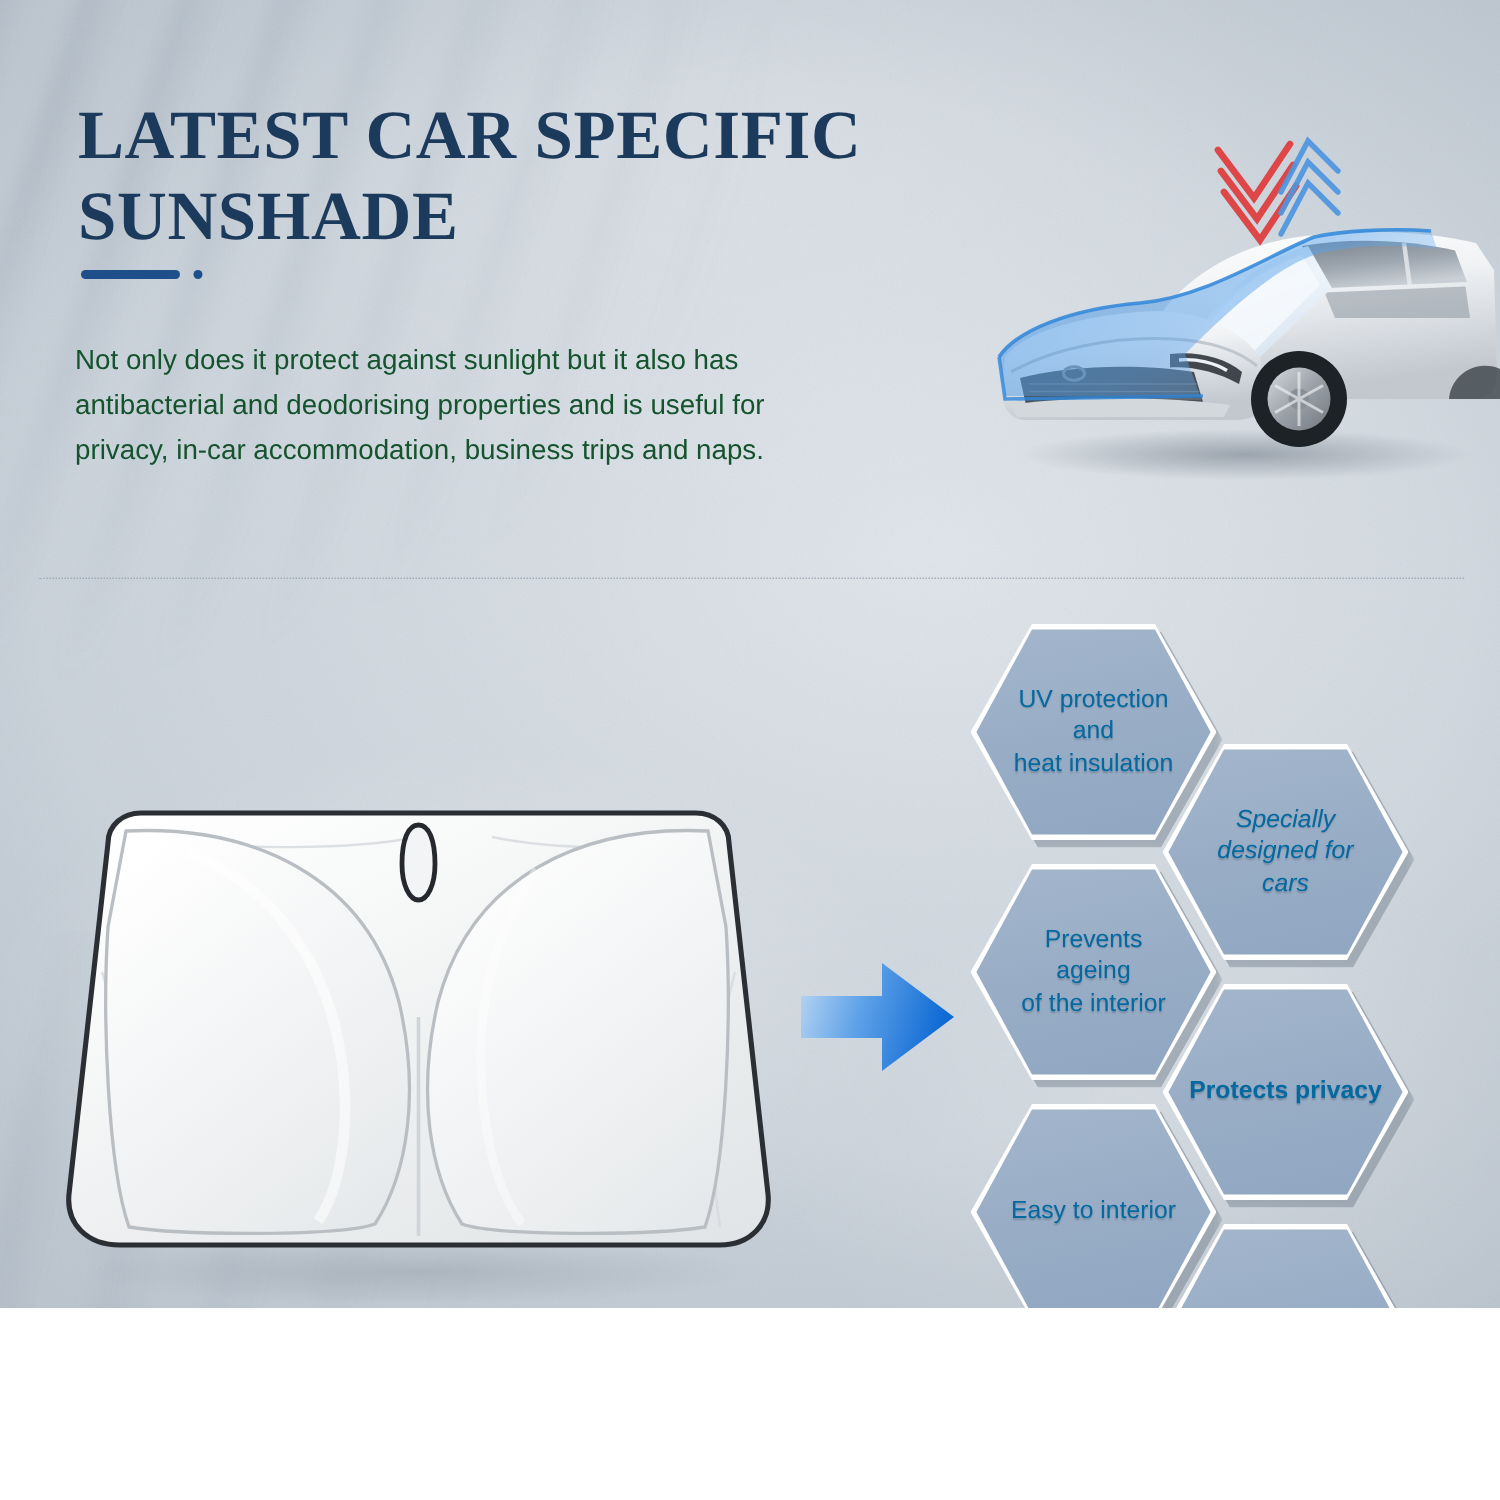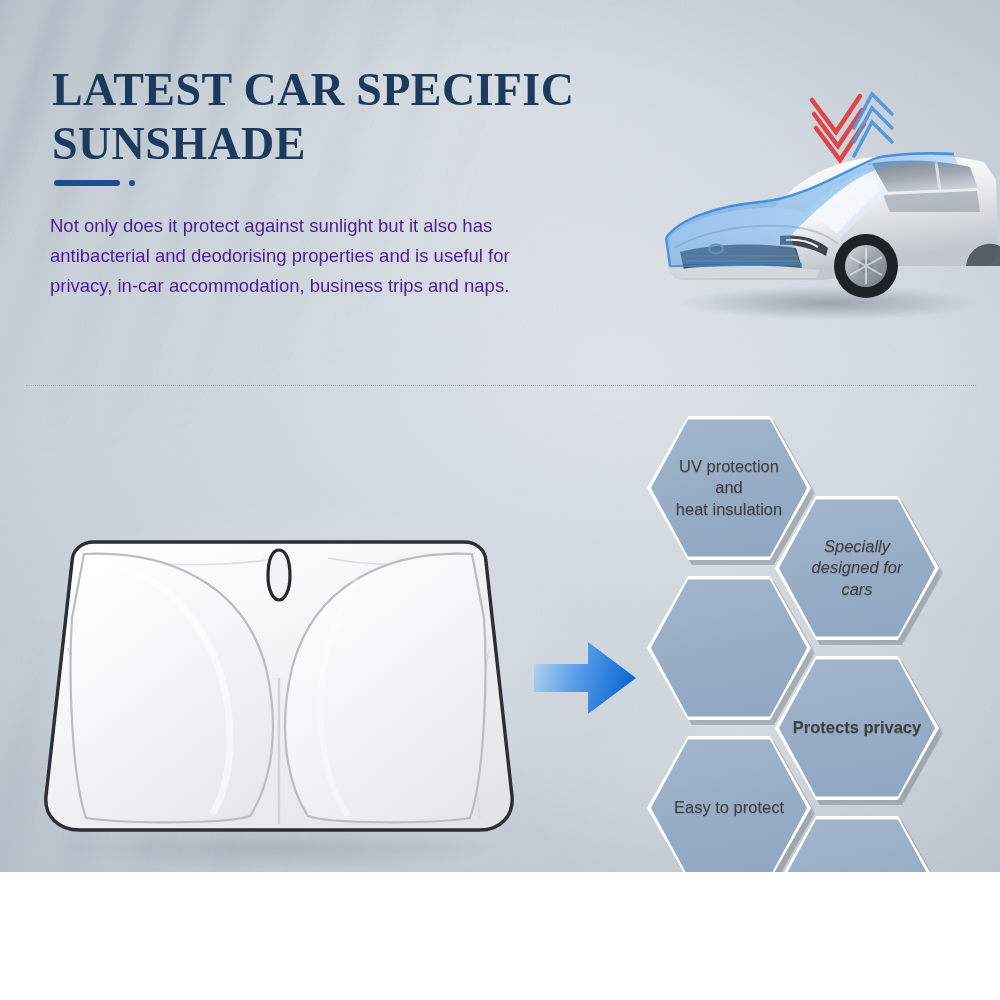--- a/index.html
+++ b/index.html
@@ -111,12 +111,12 @@
 
   .body-copy {
     position: absolute;
-    left: 50px; top: 211px;
+    left: 50px; top: 225px;
     width: 510px;
     margin: 0;
     font-size: 18.5px;
     line-height: 1.62;
-    color: #4c1d95;
+    color: #14532d;
   }
 
   .divider {

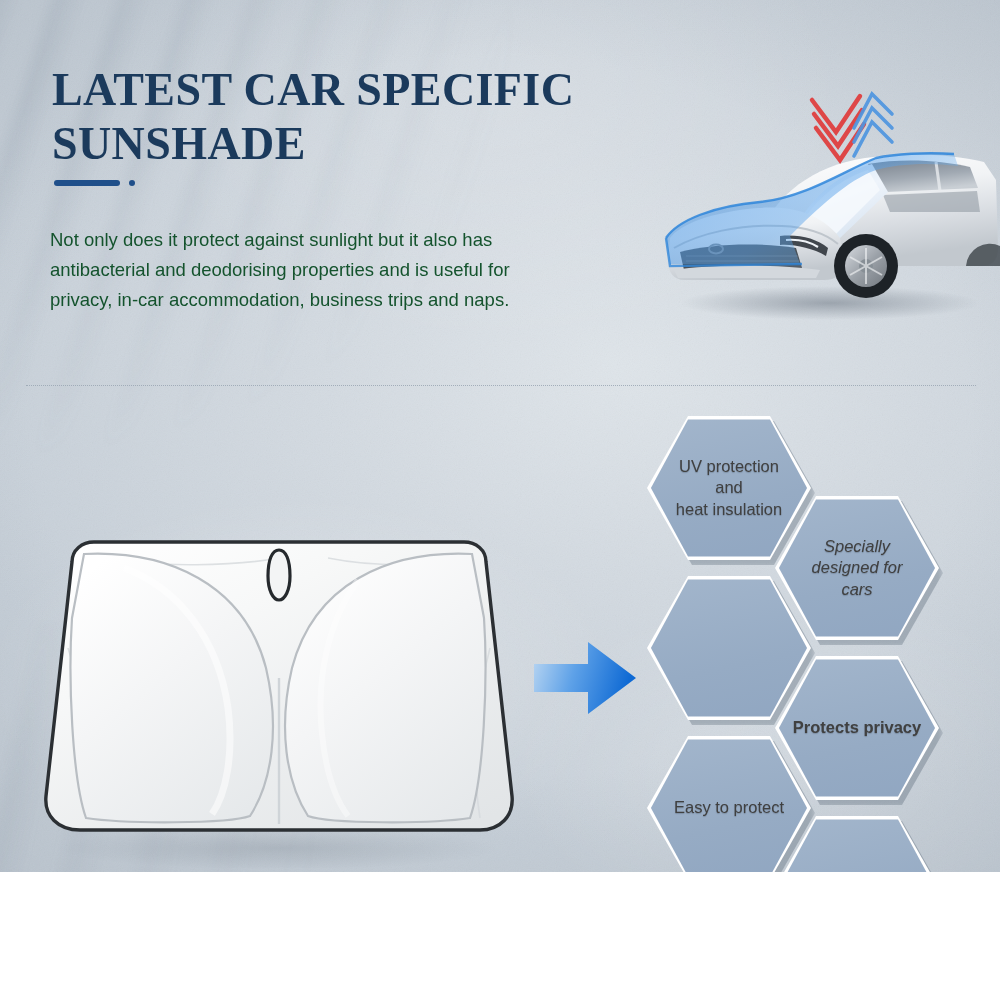--- a/index.html
+++ b/index.html
@@ -193,7 +193,7 @@
   }
   .hex .hex-label {
     position: relative;
-    color: #404040;
+    color: #0369a1;
     font-size: 16.5px;
     line-height: 1.3;
     text-shadow: 0 1px 1px rgba(70,84,100,0.35);

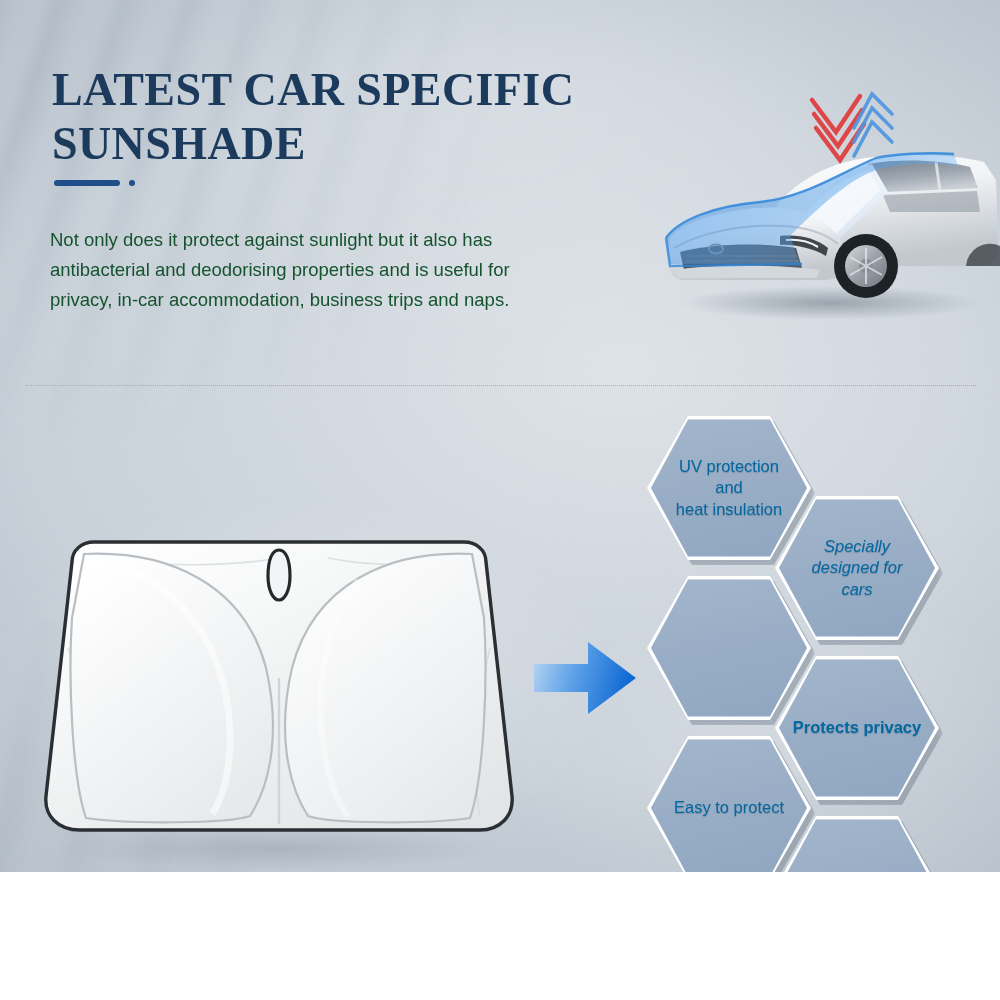--- a/index.html
+++ b/index.html
@@ -418,6 +418,7 @@
       <div class="hex-shadow"></div>
       <div class="hex-shape"></div>
       <div class="hex-inner"></div>
+      <div class="hex-label">Prevents<br>ageing<br>of the interior</div>
     </div>
 
     <div class="hex hex-4">

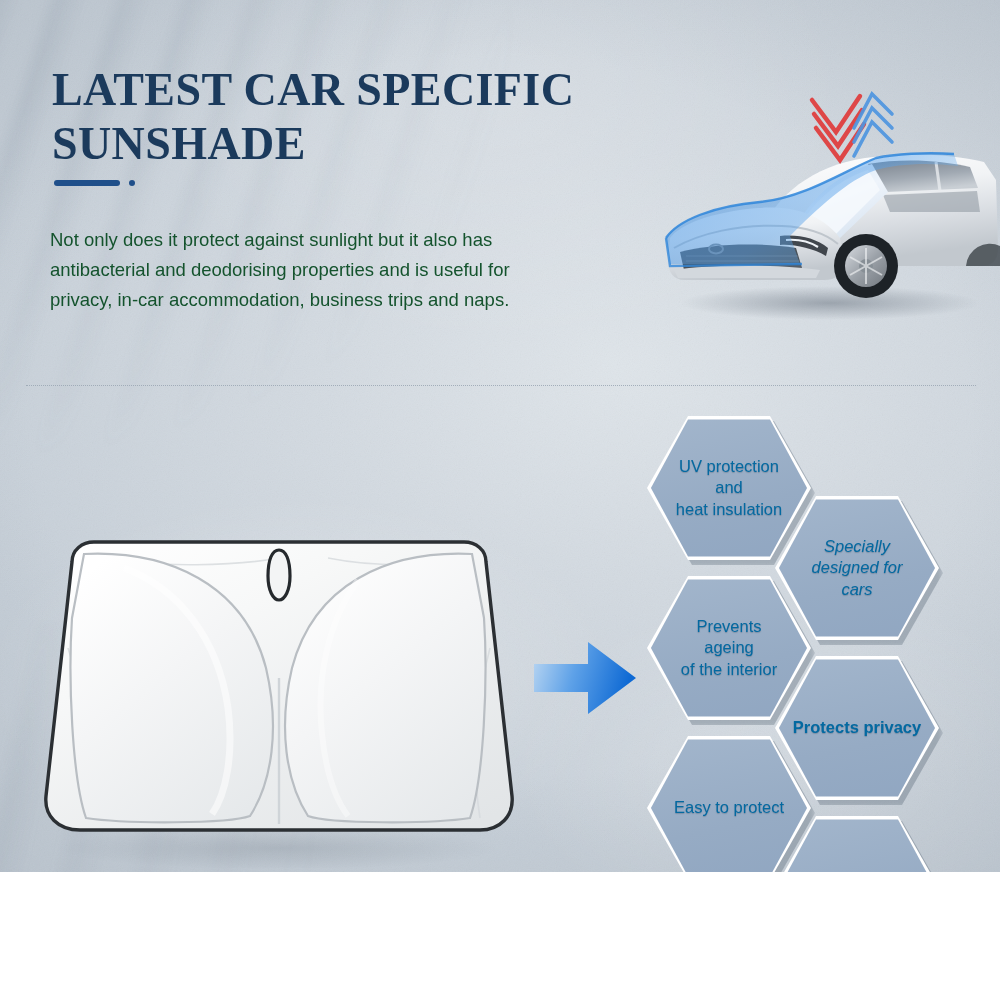--- a/index.html
+++ b/index.html
@@ -432,7 +432,7 @@
       <div class="hex-shadow"></div>
       <div class="hex-shape"></div>
       <div class="hex-inner"></div>
-      <div class="hex-label">Easy to protect</div>
+      <div class="hex-label">Easy to interior</div>
     </div>
 
     <div class="hex hex-6">

